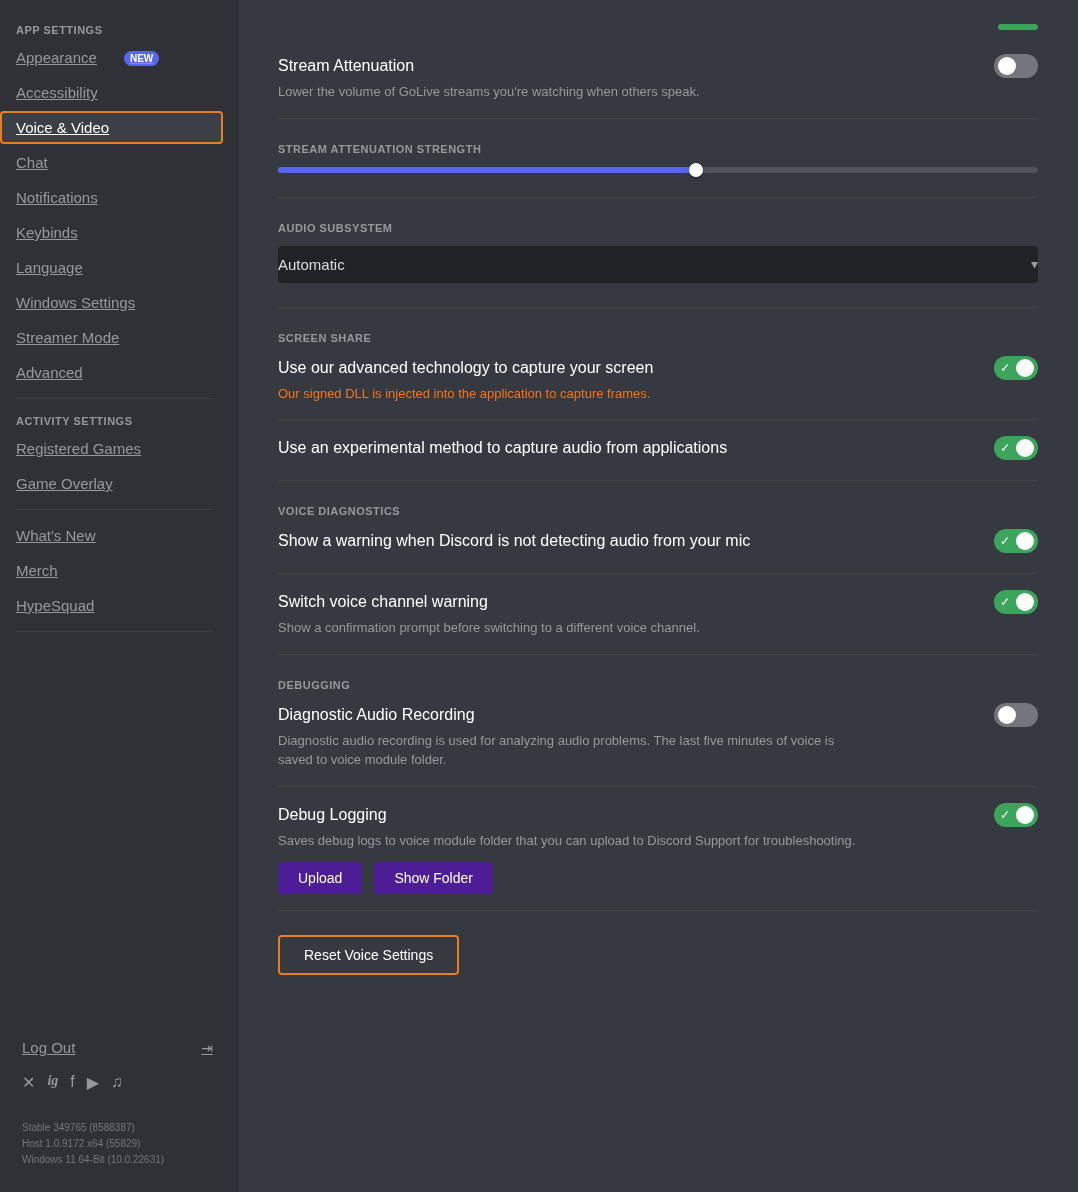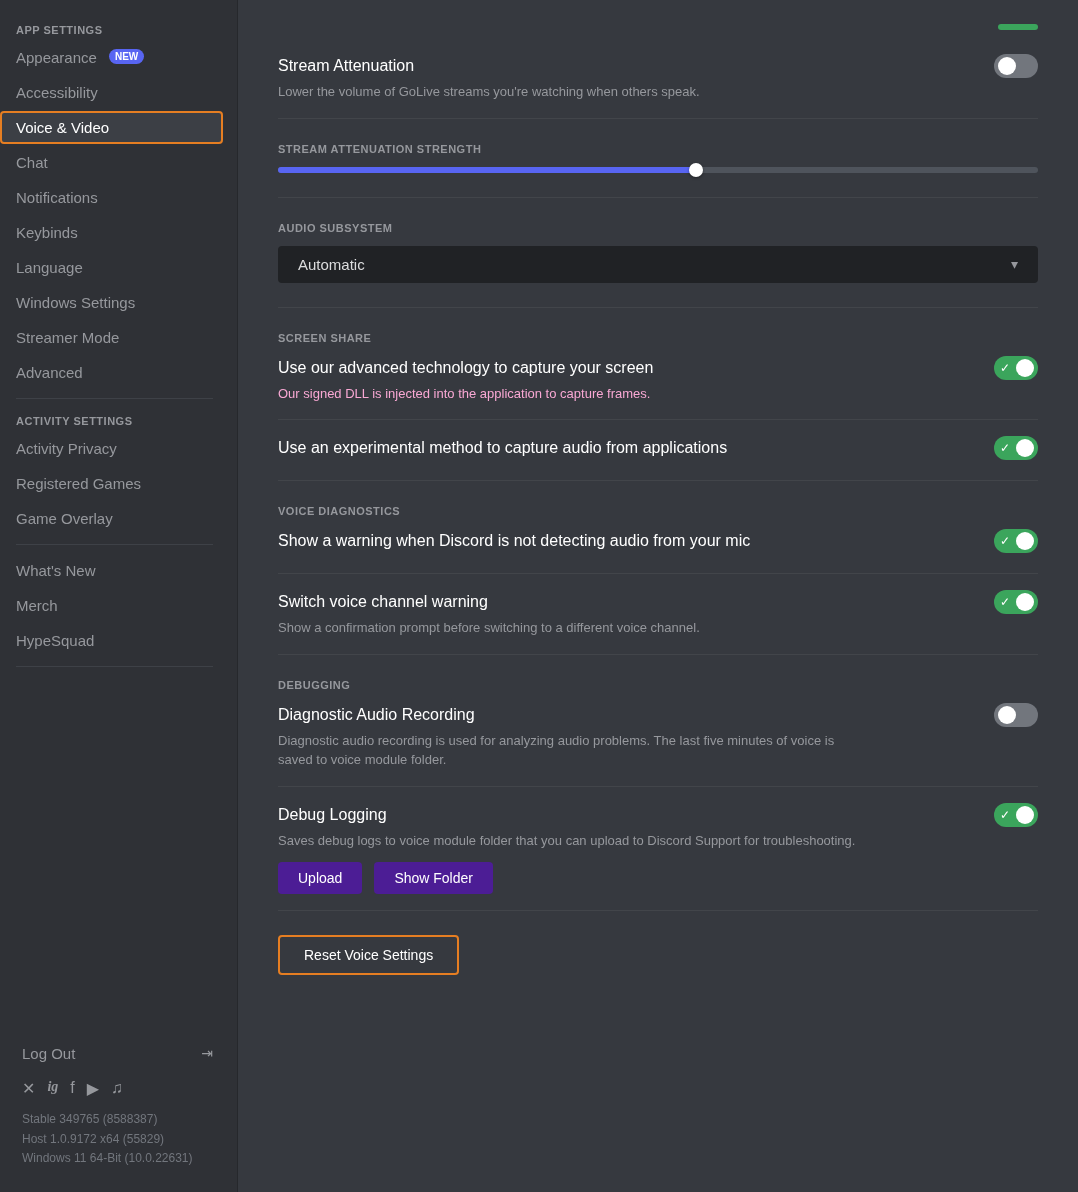--- a/index.html
+++ b/index.html
@@ -37,14 +37,15 @@
 
     .sidebar-item {
       display: flex;
-      align-items: flex-start;
+      align-items: flex-end;
       padding: 8px 10px 8px 16px;
       border-radius: 4px;
       cursor: pointer;
       color: #96989d;
       font-size: 15px;
-      gap: 6px;
+      gap: 21px;
       margin: 1px 6px 1px 0;
+      text-decoration: underline;
     }
 
     .sidebar-item.active {

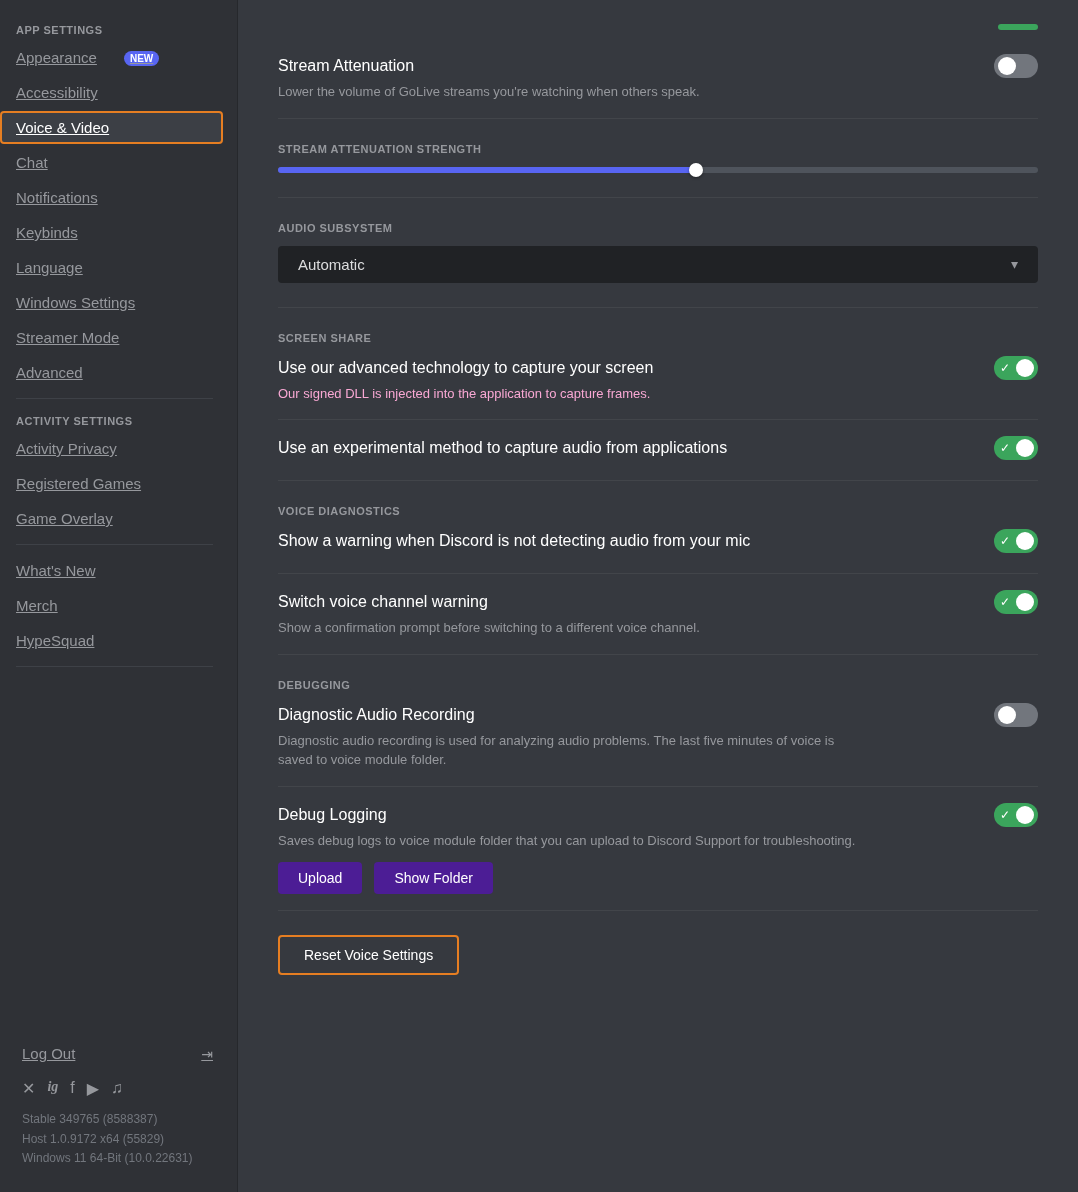--- a/index.html
+++ b/index.html
@@ -247,7 +247,7 @@
       color: #dcddde;
       border: none;
       border-radius: 4px;
-      padding: 10px 20px;
+      padding: 10px 0;
       font-size: 15px;
       display: flex;
       align-items: center;

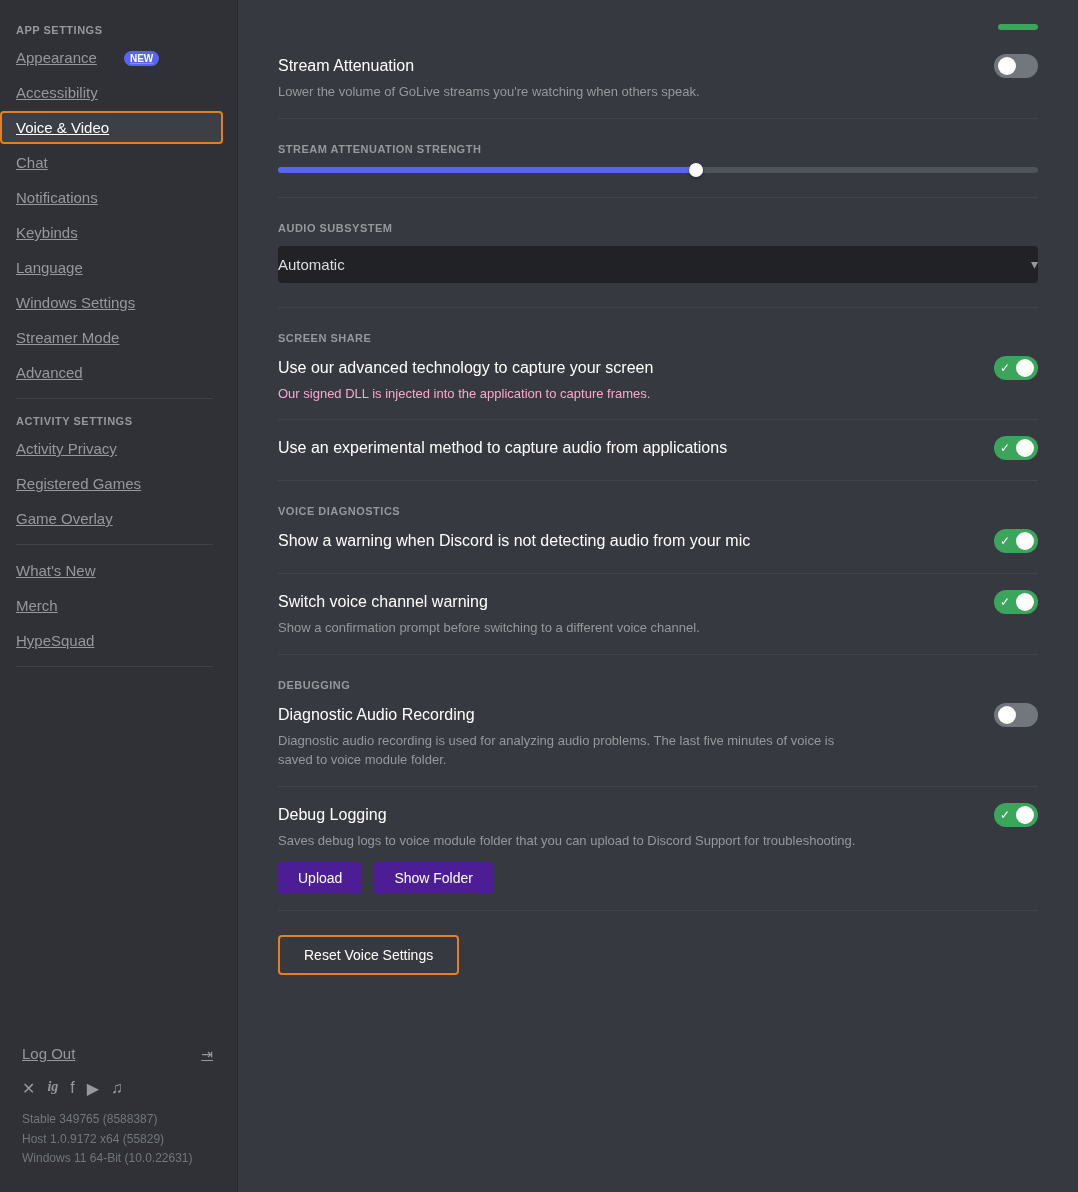--- a/index.html
+++ b/index.html
@@ -134,7 +134,7 @@
     }
 
     .setting-description.highlighted {
-      color: #f9a8d4;
+      color: #f97316;
     }
 
     

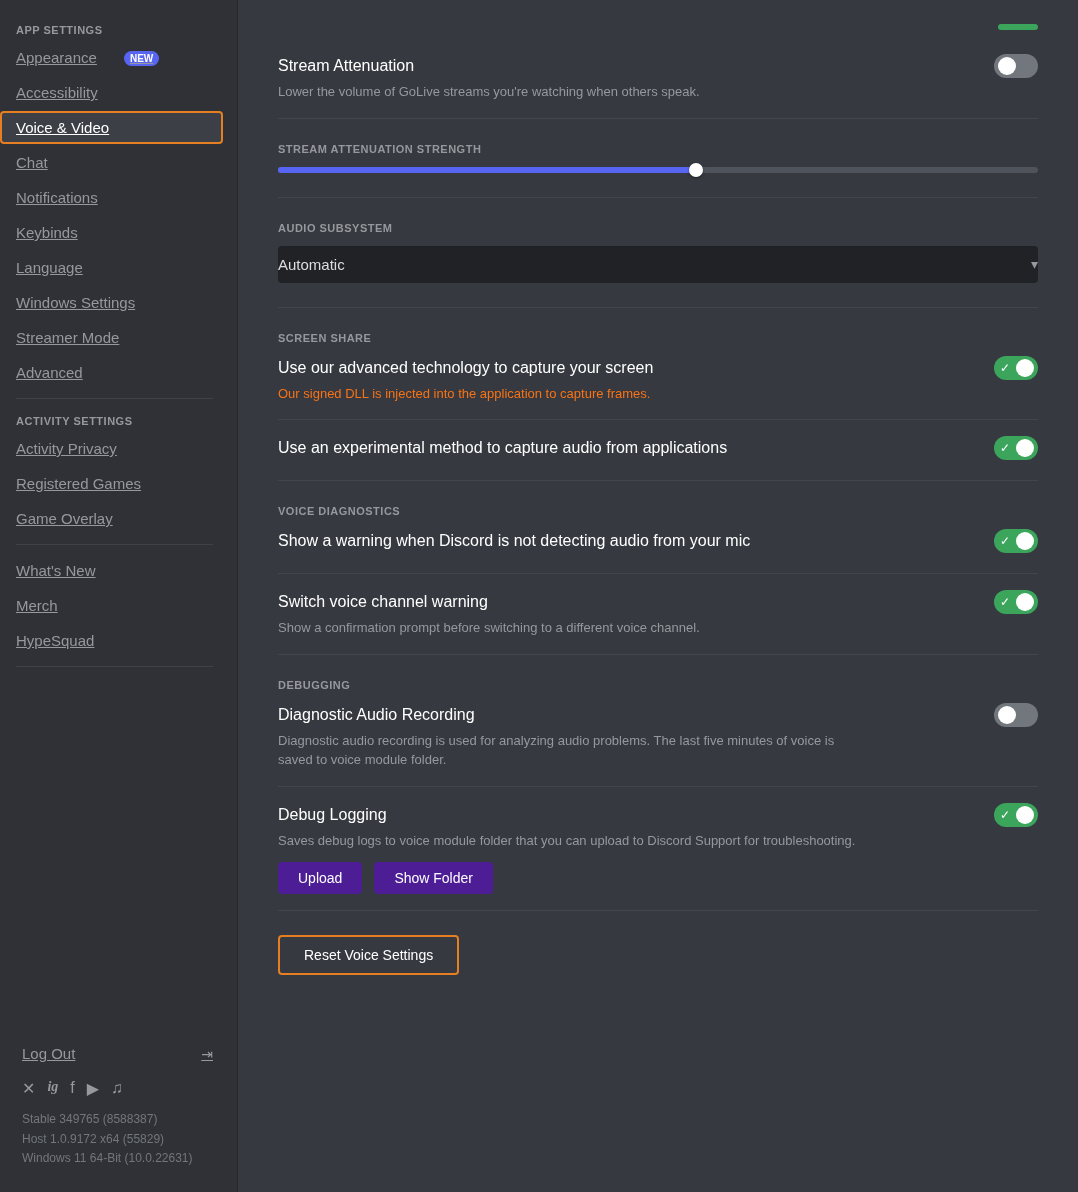--- a/index.html
+++ b/index.html
@@ -372,9 +372,6 @@
   <div class="sidebar-section-label">Activity Settings</div>
 
   <div class="sidebar-item">
-    <span>Activity Privacy</span>
-  </div>
-  <div class="sidebar-item">
     <span>Registered Games</span>
   </div>
   <div class="sidebar-item">

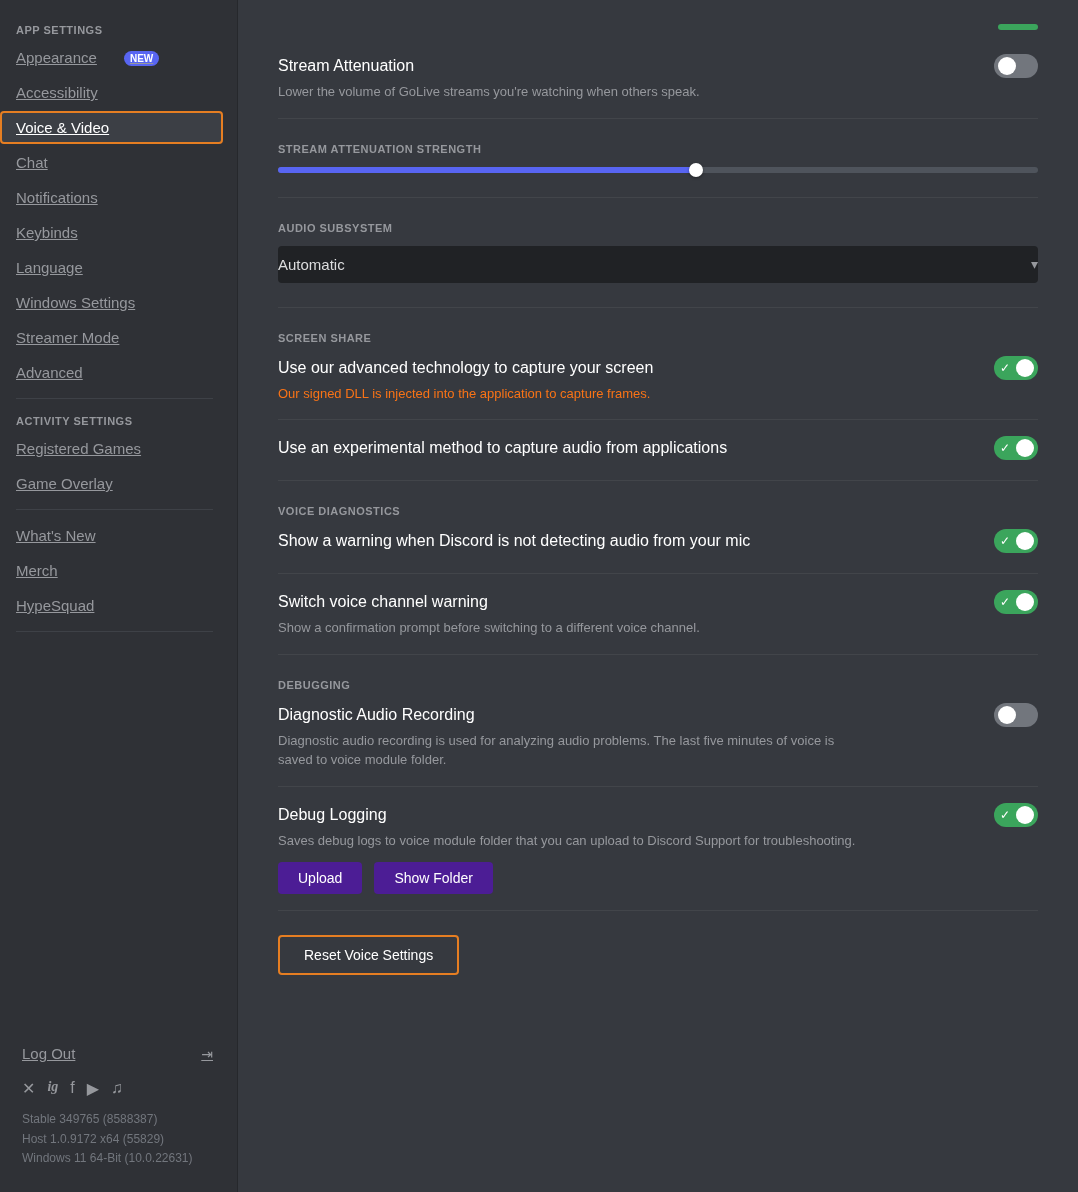--- a/index.html
+++ b/index.html
@@ -91,9 +91,10 @@
 
     .version-info {
       padding: 4px 16px 8px;
-      font-size: 12px;
+      font-size: 10px;
       color: #72767d;
       line-height: 1.6;
+      margin-top: 16px;
     }
 
     

